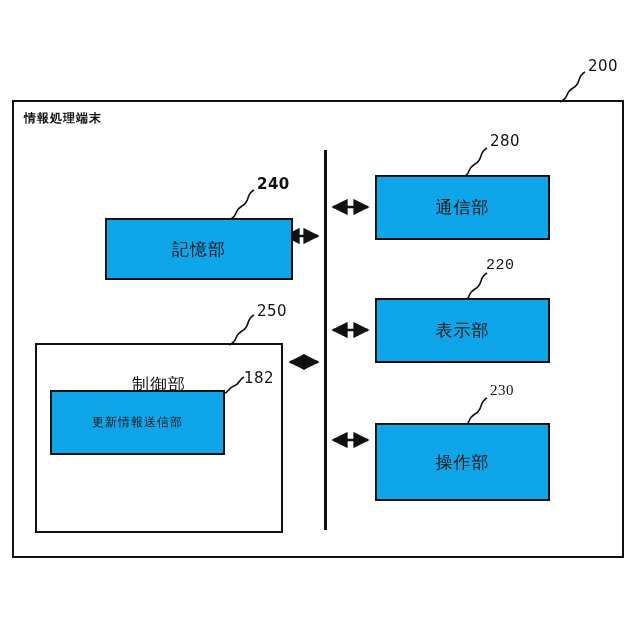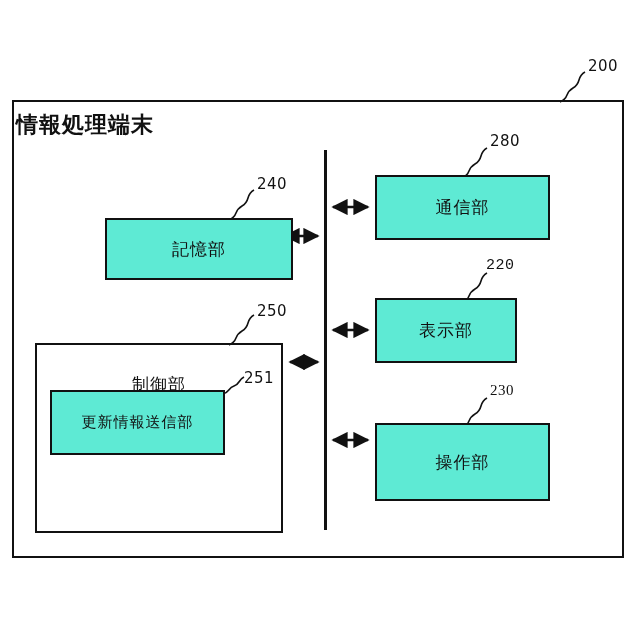--- a/index.html
+++ b/index.html
@@ -35,9 +35,9 @@
   }
   .frame-title {
     position: absolute;
-    left: 16px;
+    left: 24px;
     top: 110px;
-    font-size: 22px;
+    font-size: 12px;
     font-weight: 600;
     letter-spacing: 1px;
   }

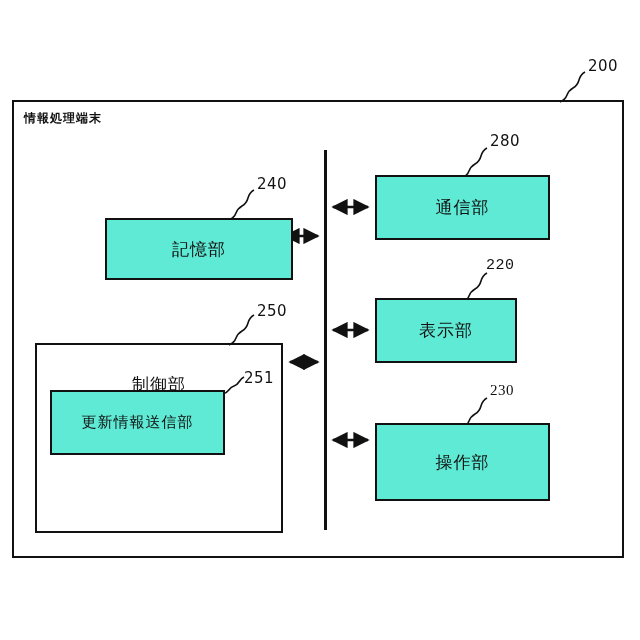--- a/index.html
+++ b/index.html
@@ -68,7 +68,7 @@
     letter-spacing: 0.5px;
   }
   .ref-200 { left: 588px; top: 57px;  }
-  .ref-240 { left: 257px; top: 175px; }
+  .ref-240 { left: 257px; top: 175px; font-weight: bold; }
   .ref-250 { left: 257px; top: 302px; }
   .ref-251 { left: 244px; top: 369px; }
   .ref-210 { left: 490px; top: 132px; }

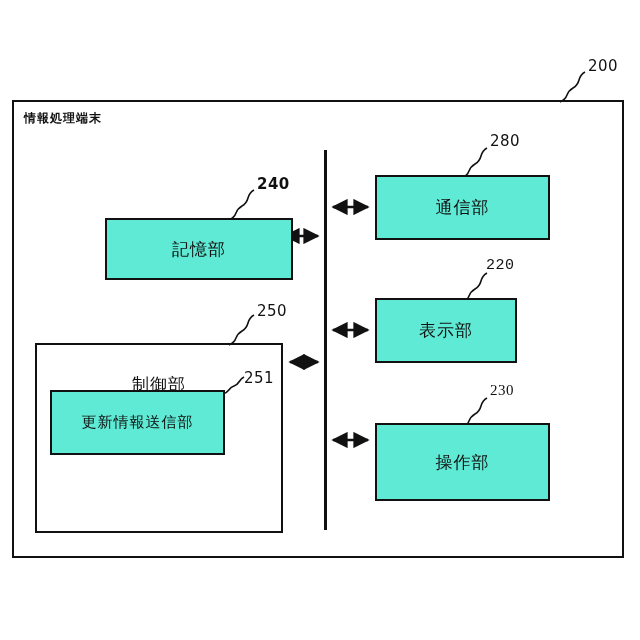--- a/index.html
+++ b/index.html
@@ -51,7 +51,7 @@
     font-size: 17px;
     font-weight: 500;
     letter-spacing: 1px;
-    background: #5eead4;
+    background: #0ea5e9;
   }
   .block-storage    { left: 105px; top: 218px; width: 188px; height: 62px; }
   .block-control    { left: 35px;  top: 343px; width: 248px; height: 190px; background: transparent; }

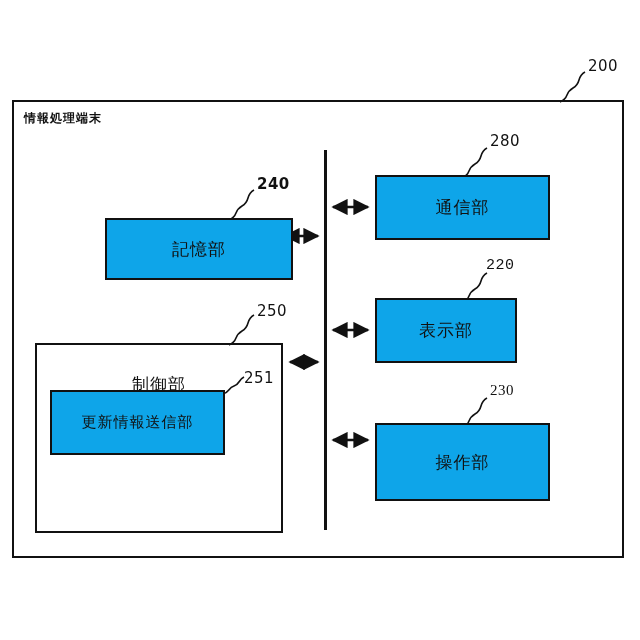--- a/index.html
+++ b/index.html
@@ -59,7 +59,7 @@
                       font-size: 17px; font-weight: 500; letter-spacing: 1px; margin-top: 20px; }
   .block-update     { left: 50px;  top: 390px; width: 175px; height: 65px; font-size: 15px; }
   .block-comm       { left: 375px; top: 175px; width: 175px; height: 65px; }
-  .block-display    { left: 375px; top: 298px; width: 142px; height: 65px; }
+  .block-display    { left: 375px; top: 298px; width: 175px; height: 65px; }
   .block-operation  { left: 375px; top: 423px; width: 175px; height: 78px; }
   .ref {
     position: absolute;

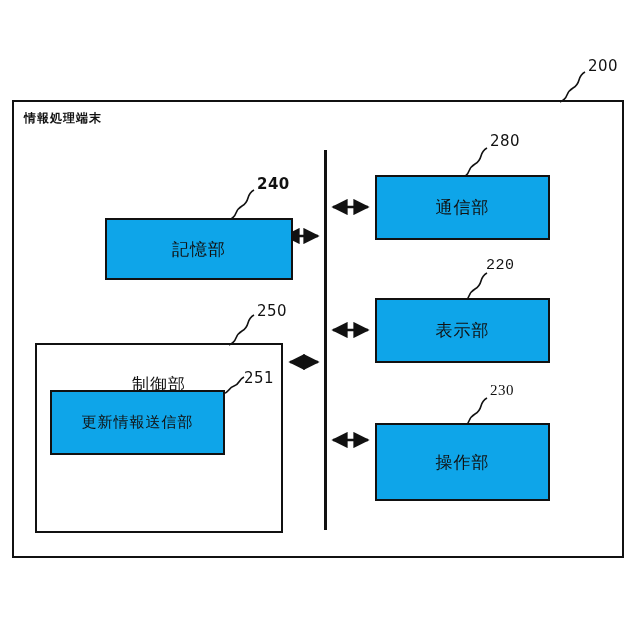--- a/index.html
+++ b/index.html
@@ -110,7 +110,7 @@
   <span class="ref ref-200">200</span>
   <span class="ref ref-240">240</span>
   <span class="ref ref-250">250</span>
-  <span class="ref ref-251">251</span>
+  <span class="ref ref-251">182</span>
   <span class="ref ref-210">280</span>
   <span class="ref ref-220">220</span>
   <span class="ref ref-230">230</span>

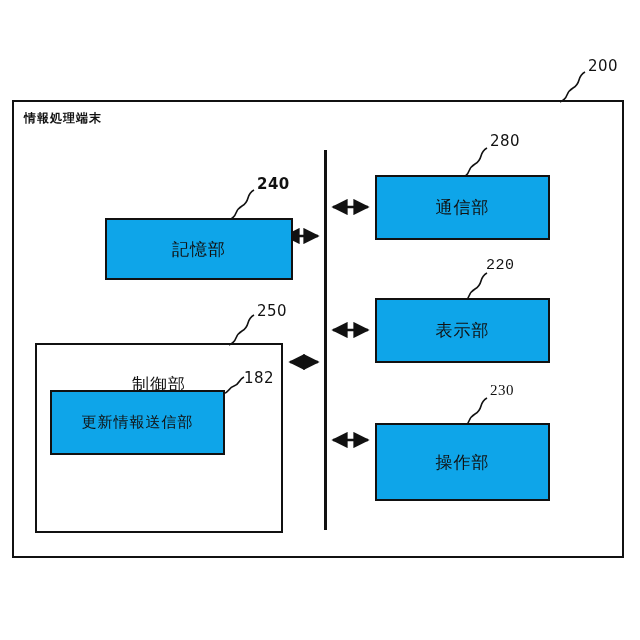--- a/index.html
+++ b/index.html
@@ -57,7 +57,7 @@
   .block-control    { left: 35px;  top: 343px; width: 248px; height: 190px; background: transparent; }
   .control-label    { position: absolute; left: 35px; top: 353px; width: 248px; text-align: center;
                       font-size: 17px; font-weight: 500; letter-spacing: 1px; margin-top: 20px; }
-  .block-update     { left: 50px;  top: 390px; width: 175px; height: 65px; font-size: 15px; }
+  .block-update     { left: 50px;  top: 390px; width: 175px; height: 65px; font-size: 12px; }
   .block-comm       { left: 375px; top: 175px; width: 175px; height: 65px; }
   .block-display    { left: 375px; top: 298px; width: 175px; height: 65px; }
   .block-operation  { left: 375px; top: 423px; width: 175px; height: 78px; }

